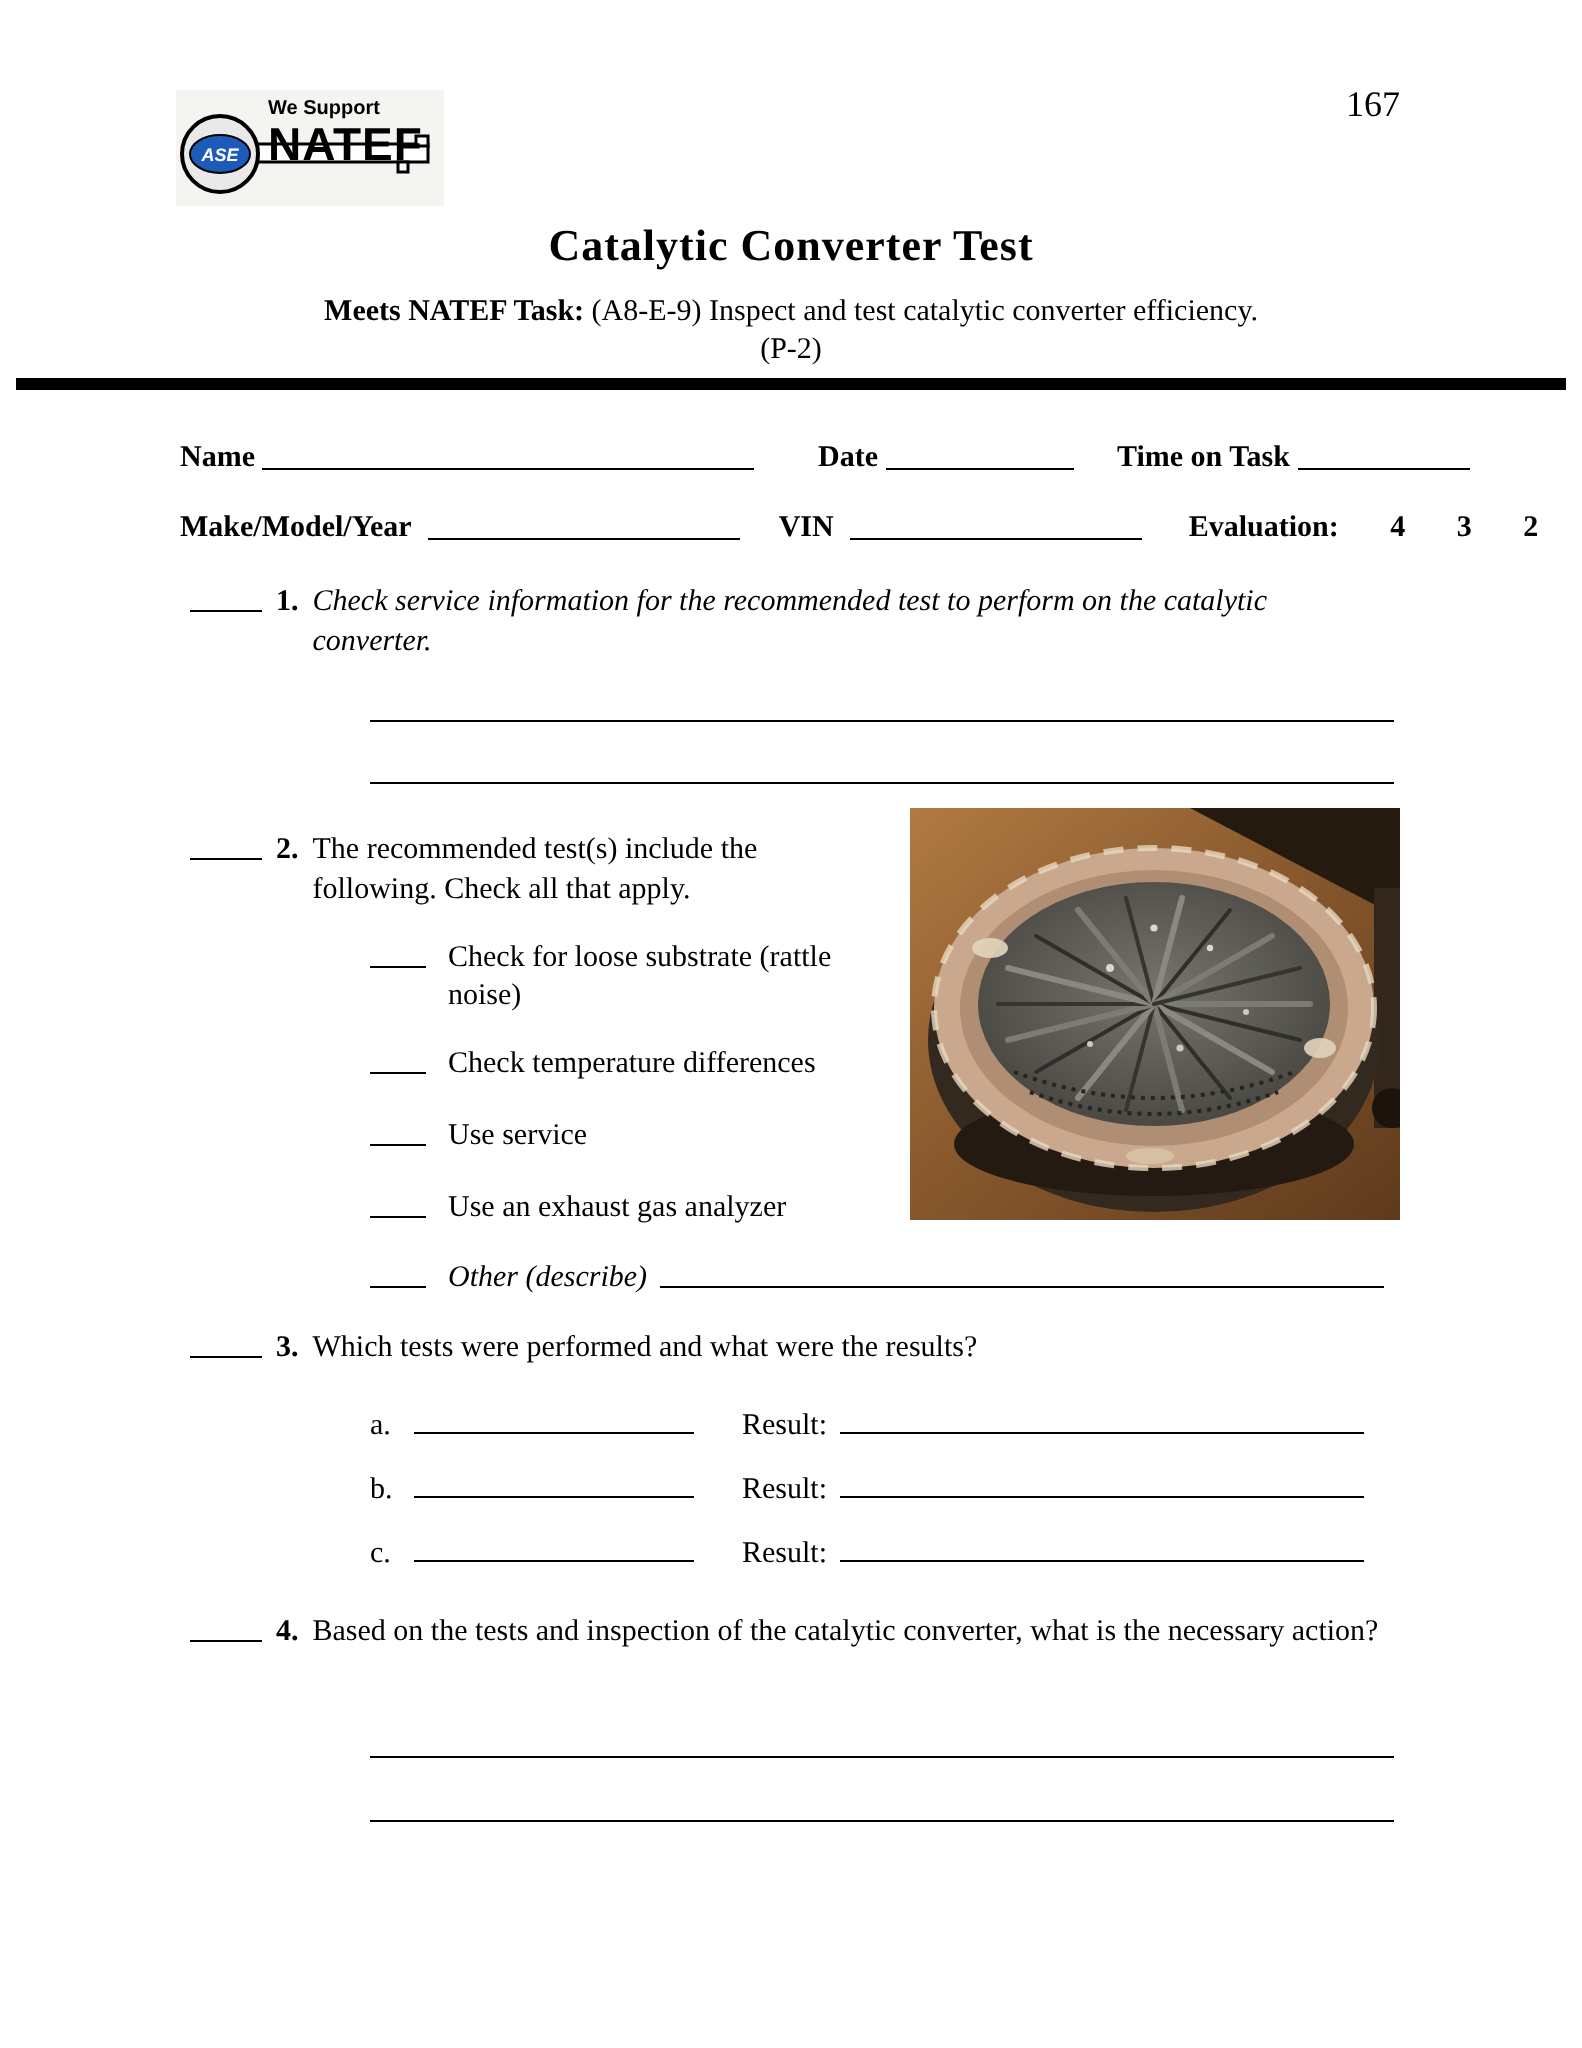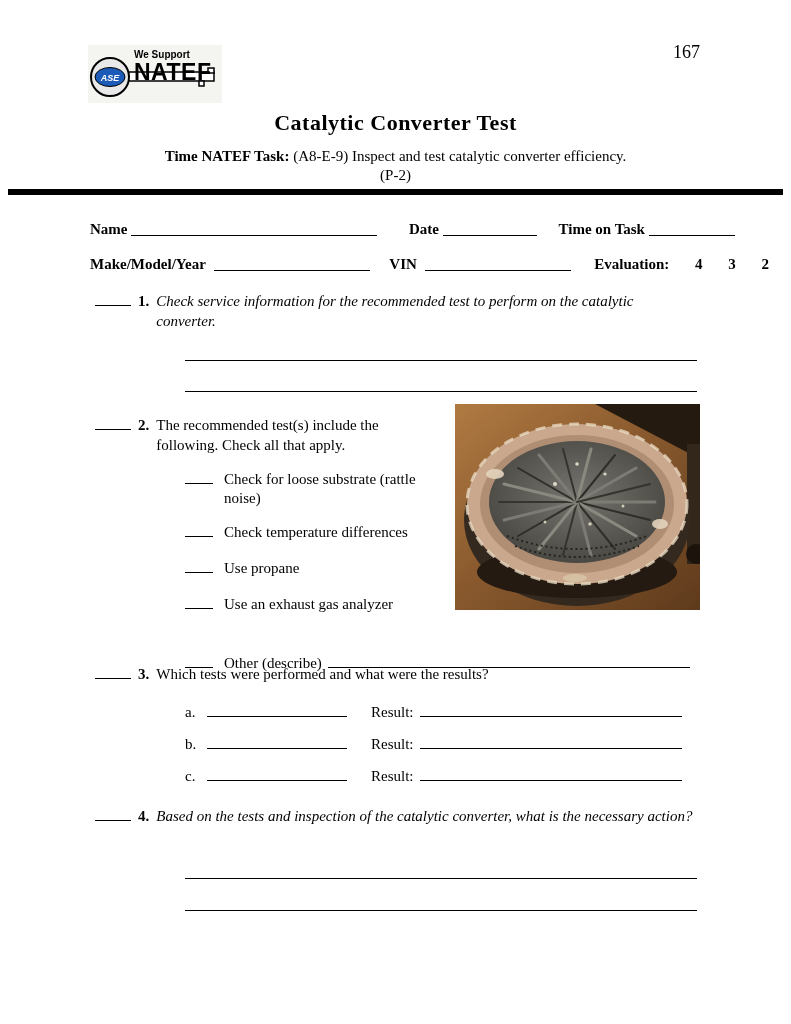--- a/index.html
+++ b/index.html
@@ -57,7 +57,7 @@
 
   <div class="abs center title" style="top:110px;">Catalytic Converter Test</div>
   <div class="abs center" style="top:148px;">
-    <span class="b">Time NATEF Task:</span>
+    <span class="b">Meets NATEF Task:</span>
     <span>(A8-E-9)  Inspect and test catalytic converter efficiency.</span>
   </div>
   <div class="abs center" style="top:167px;">(P-2)</div>

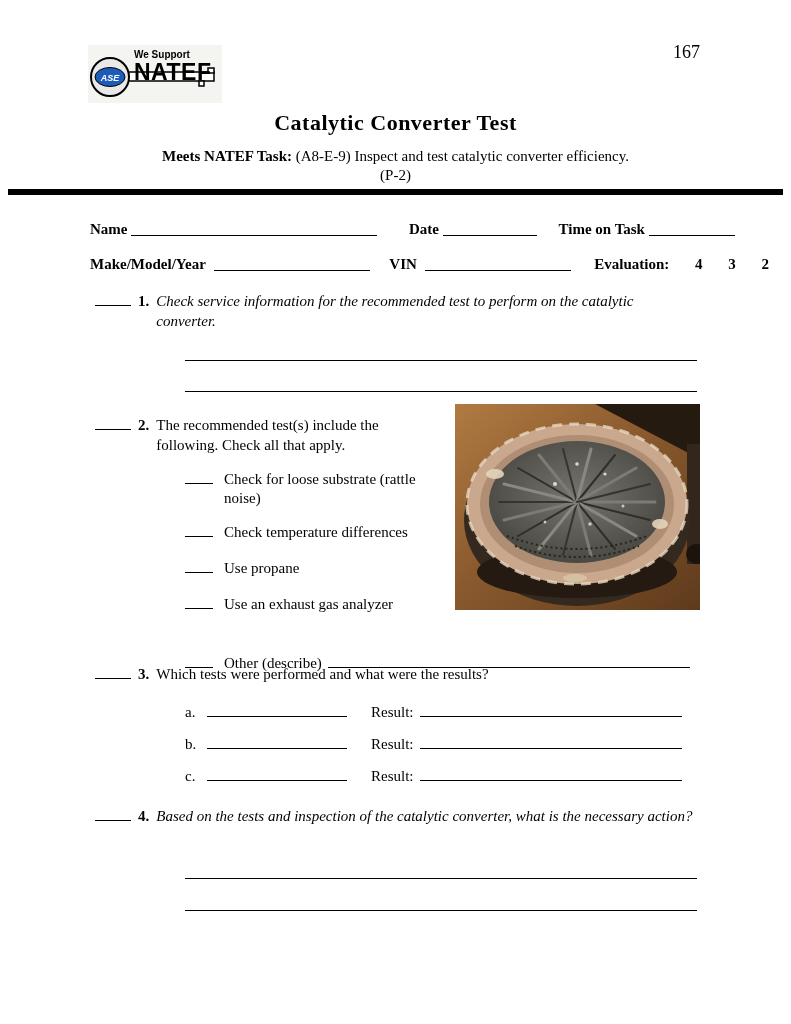--- a/index.html
+++ b/index.html
@@ -174,7 +174,7 @@
   </div>
   <div class="abs opt-row" style="left:185px;top:559px;">
     <span class="opt-blank"></span>
-    <span>Use propane</span>
+    <span>Use service</span>
   </div>
   <div class="abs opt-row" style="left:185px;top:595px;">
     <span class="opt-blank"></span>

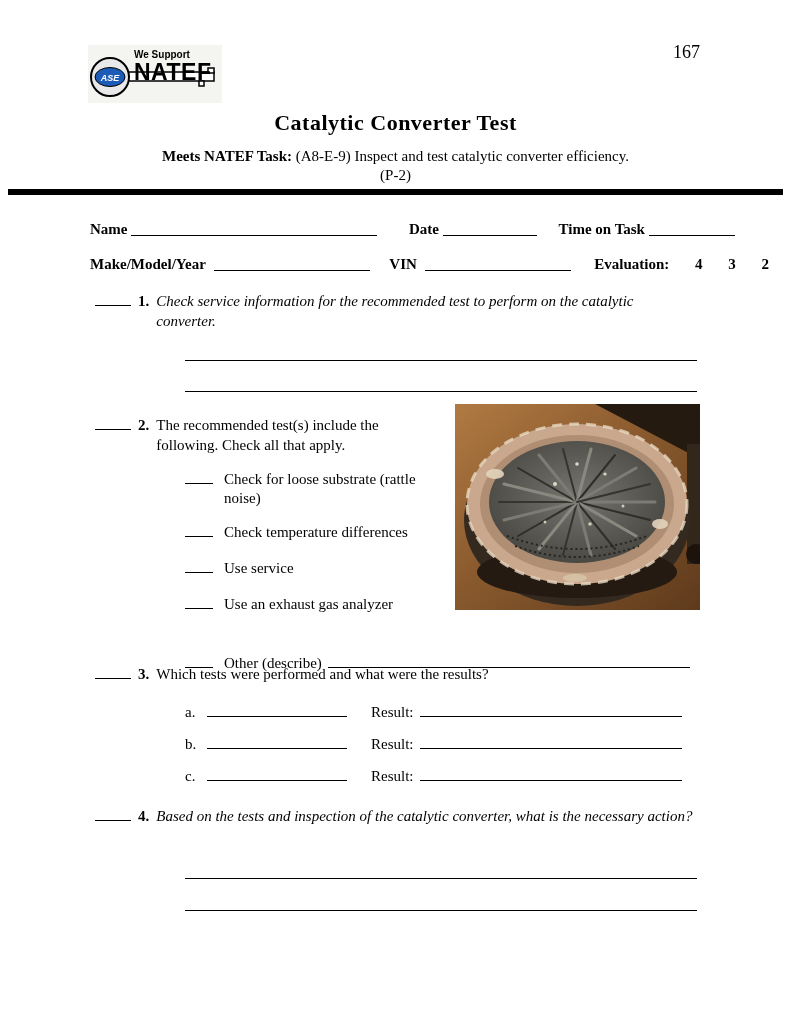--- a/index.html
+++ b/index.html
@@ -180,7 +180,7 @@
     <span class="opt-blank"></span>
     <span>Use an exhaust gas analyzer</span>
   </div>
-  <div class="abs opt-row" style="left:185px;top:654px;">
+  <div class="abs opt-row" style="left:185px;top:630px;font-style:italic;">
     <span class="opt-blank"></span>
     <span>Other (describe)</span>
     <span class="blank" style="width:362px;margin-left:6px;"></span>

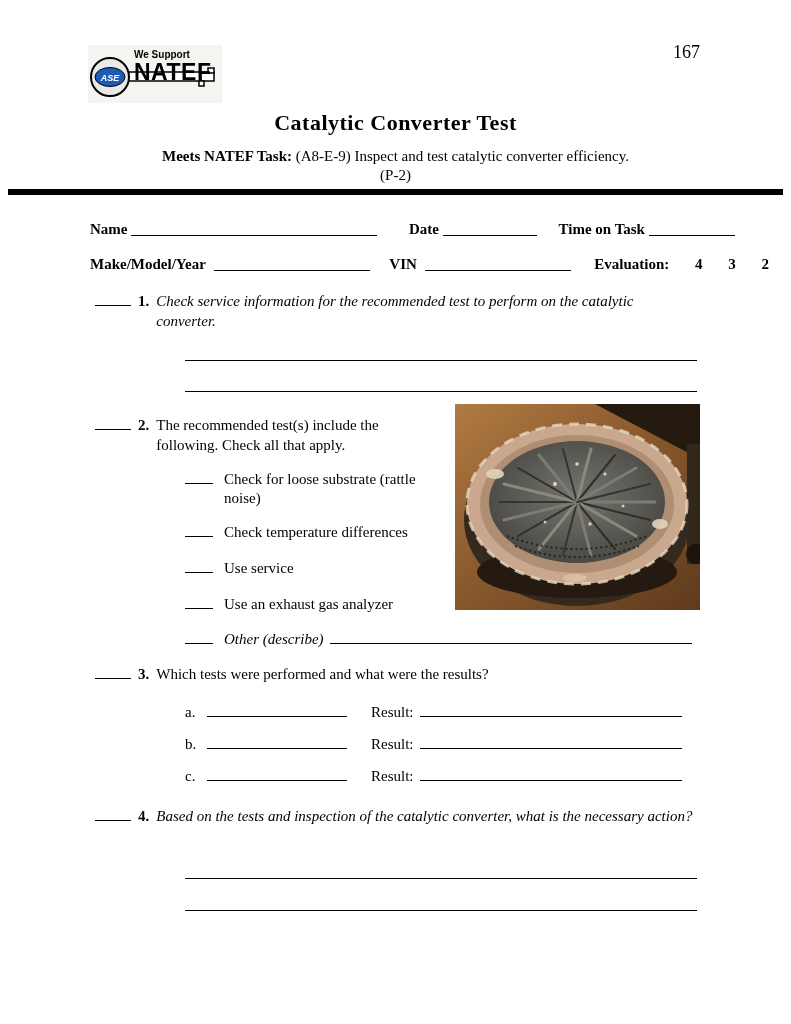--- a/index.html
+++ b/index.html
@@ -214,7 +214,7 @@
   <div class="abs q-row" style="left:95px;top:806px;">
     <span class="q-blank"></span>
     <span class="q-num">4.</span>
-    <span style="width:545px;font-style:italic;">Based on the tests and inspection of the catalytic converter, what is the necessary action?</span>
+    <span style="width:545px;">Based on the tests and inspection of the catalytic converter, what is the necessary action?</span>
   </div>
   <div class="rule" style="left:185px;top:878px;width:512px;"></div>
   <div class="rule" style="left:185px;top:910px;width:512px;"></div>

